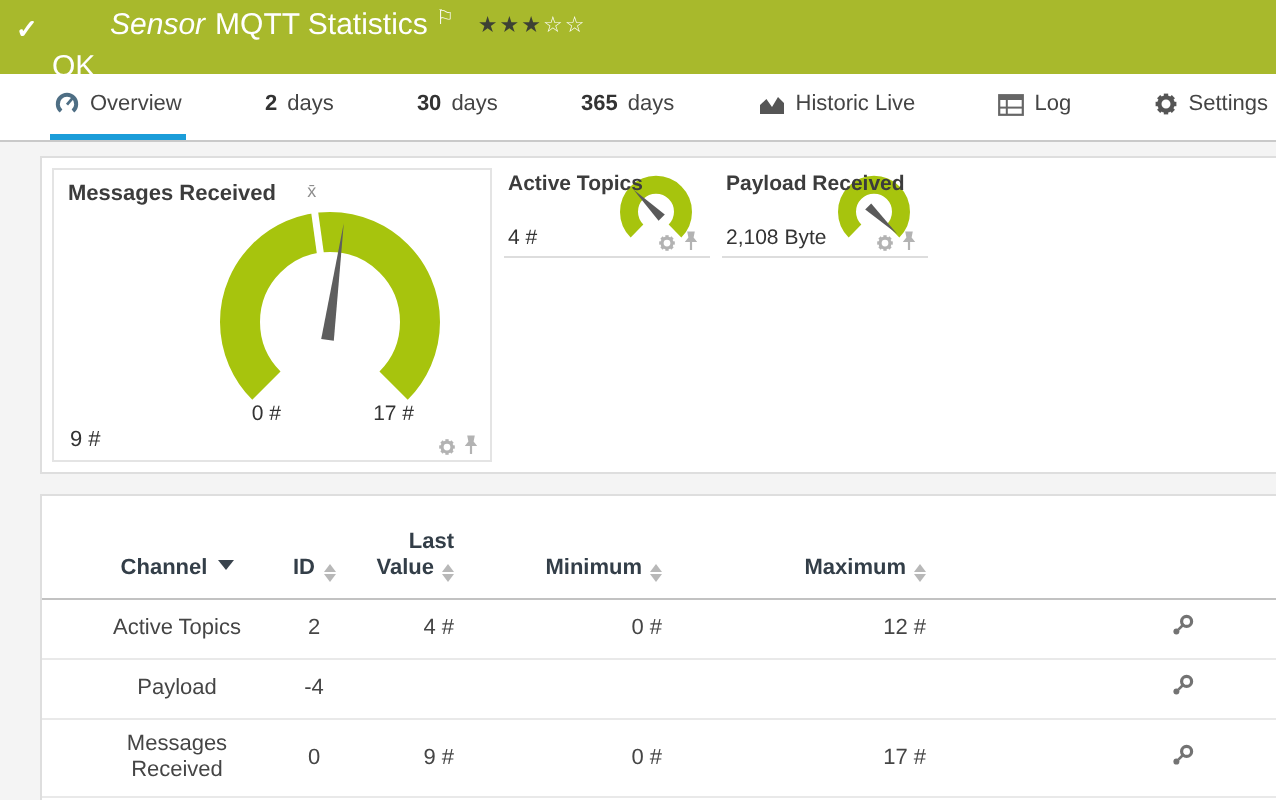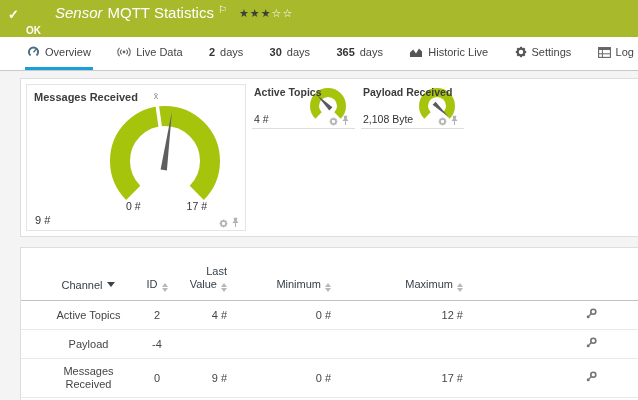--- a/index.html
+++ b/index.html
@@ -19,7 +19,7 @@
   .stars { margin-left:12px; font-size:11px; letter-spacing:1px; position:relative; top:-1px; }
   .star { color:#fff; }
   .star.filled { color:#3d4134; }
-  .status { font-size:10px; font-weight:bold; margin-top:2px; }
+  .status { font-size:15px; font-weight:normal; margin-top:2px; }
 
   
   .tabs { height:34px; background:#fff; border-bottom:1px solid #c9c9c9;

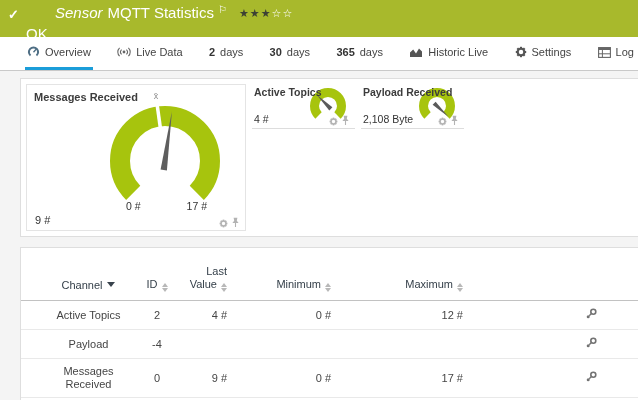--- a/index.html
+++ b/index.html
@@ -96,15 +96,6 @@
         <span class="tab-label">Overview</span>
       </div>
       <div class="tab">
-        <span class="tab-icon">
-          <svg width="14" height="12" viewBox="0 0 14 12">
-            <circle cx="7" cy="6" r="1.4" fill="#666"></circle>
-            <path d="M4.6 3.6 A3.4 3.4 0 0 0 4.6 8.4 M2.6 1.8 A5.8 5.8 0 0 0 2.6 10.2 M9.4 3.6 A3.4 3.4 0 0 1 9.4 8.4 M11.4 1.8 A5.8 5.8 0 0 1 11.4 10.2" fill="none" stroke="#666" stroke-width="1.1"></path>
-          </svg>
-        </span>
-        <span class="tab-label">Live Data</span>
-      </div>
-      <div class="tab">
         <strong>2</strong>
         <span class="tab-label">days</span>
       </div>

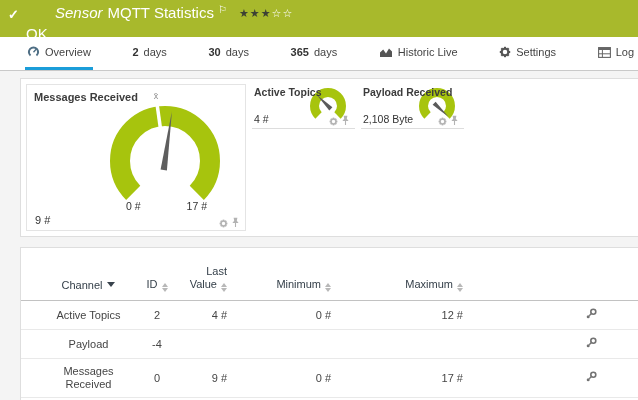--- a/index.html
+++ b/index.html
@@ -117,6 +117,17 @@
       </div>
       <div class="tab">
         <span class="tab-icon">
+          <svg width="13" height="11" viewBox="0 0 13 11">
+            <rect x="0.6" y="0.6" width="11.8" height="9.8" fill="#fff" stroke="#666" stroke-width="1.1"></rect>
+            <rect x="0.6" y="0.6" width="11.8" height="2.4" fill="#666"></rect>
+            <line x1="4.4" y1="3" x2="4.4" y2="10.4" stroke="#666" stroke-width="1"></line>
+            <line x1="0.6" y1="6.8" x2="12.4" y2="6.8" stroke="#666" stroke-width="1"></line>
+          </svg>
+        </span>
+        <span class="tab-label">Log</span>
+      </div>
+      <div class="tab">
+        <span class="tab-icon">
           <svg width="12" height="12" viewBox="0 0 12 12">
             <line x1="9.1" y1="6" x2="11.2" y2="6" stroke="#555" stroke-width="2.2"></line>
             <line x1="8.192031021678297" y1="8.192031021678297" x2="9.676955262170047" y2="9.676955262170047" stroke="#555" stroke-width="2.2"></line>
@@ -130,17 +141,6 @@
           </svg>
         </span>
         <span class="tab-label">Settings</span>
-      </div>
-      <div class="tab">
-        <span class="tab-icon">
-          <svg width="13" height="11" viewBox="0 0 13 11">
-            <rect x="0.6" y="0.6" width="11.8" height="9.8" fill="#fff" stroke="#666" stroke-width="1.1"></rect>
-            <rect x="0.6" y="0.6" width="11.8" height="2.4" fill="#666"></rect>
-            <line x1="4.4" y1="3" x2="4.4" y2="10.4" stroke="#666" stroke-width="1"></line>
-            <line x1="0.6" y1="6.8" x2="12.4" y2="6.8" stroke="#666" stroke-width="1"></line>
-          </svg>
-        </span>
-        <span class="tab-label">Log</span>
       </div>
     </nav>
 

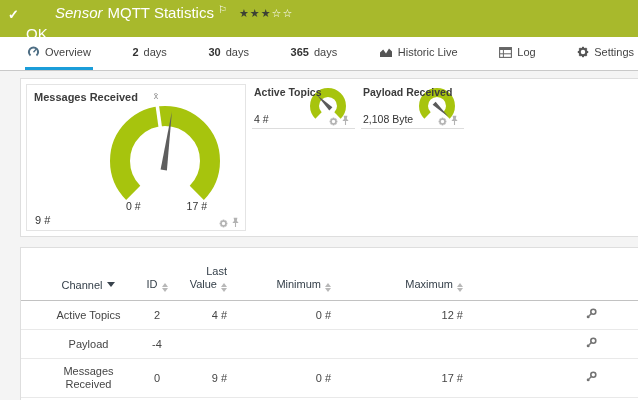--- a/index.html
+++ b/index.html
@@ -51,7 +51,7 @@
   
   .table-panel { margin-top:10px; min-height:162px; padding:17px 0 0 0; }
   table.channels { border-collapse:collapse; width:622px; table-layout:fixed; font-size:11px; }
-  th { font-weight:normal; color:#333e48; text-align:right; vertical-align:bottom;
+  th { font-weight:bold; color:#333e48; text-align:right; vertical-align:bottom;
        padding:0 4px 8px 4px; border-bottom:1px solid #c2c2c2; cursor:pointer; line-height:13px; }
   td { color:#454545; text-align:right; padding:6px 4px; border-bottom:1px solid #e9e9e9; line-height:13px; }
   .col-channel { width:120px; text-align:center; padding-left:19px; }

